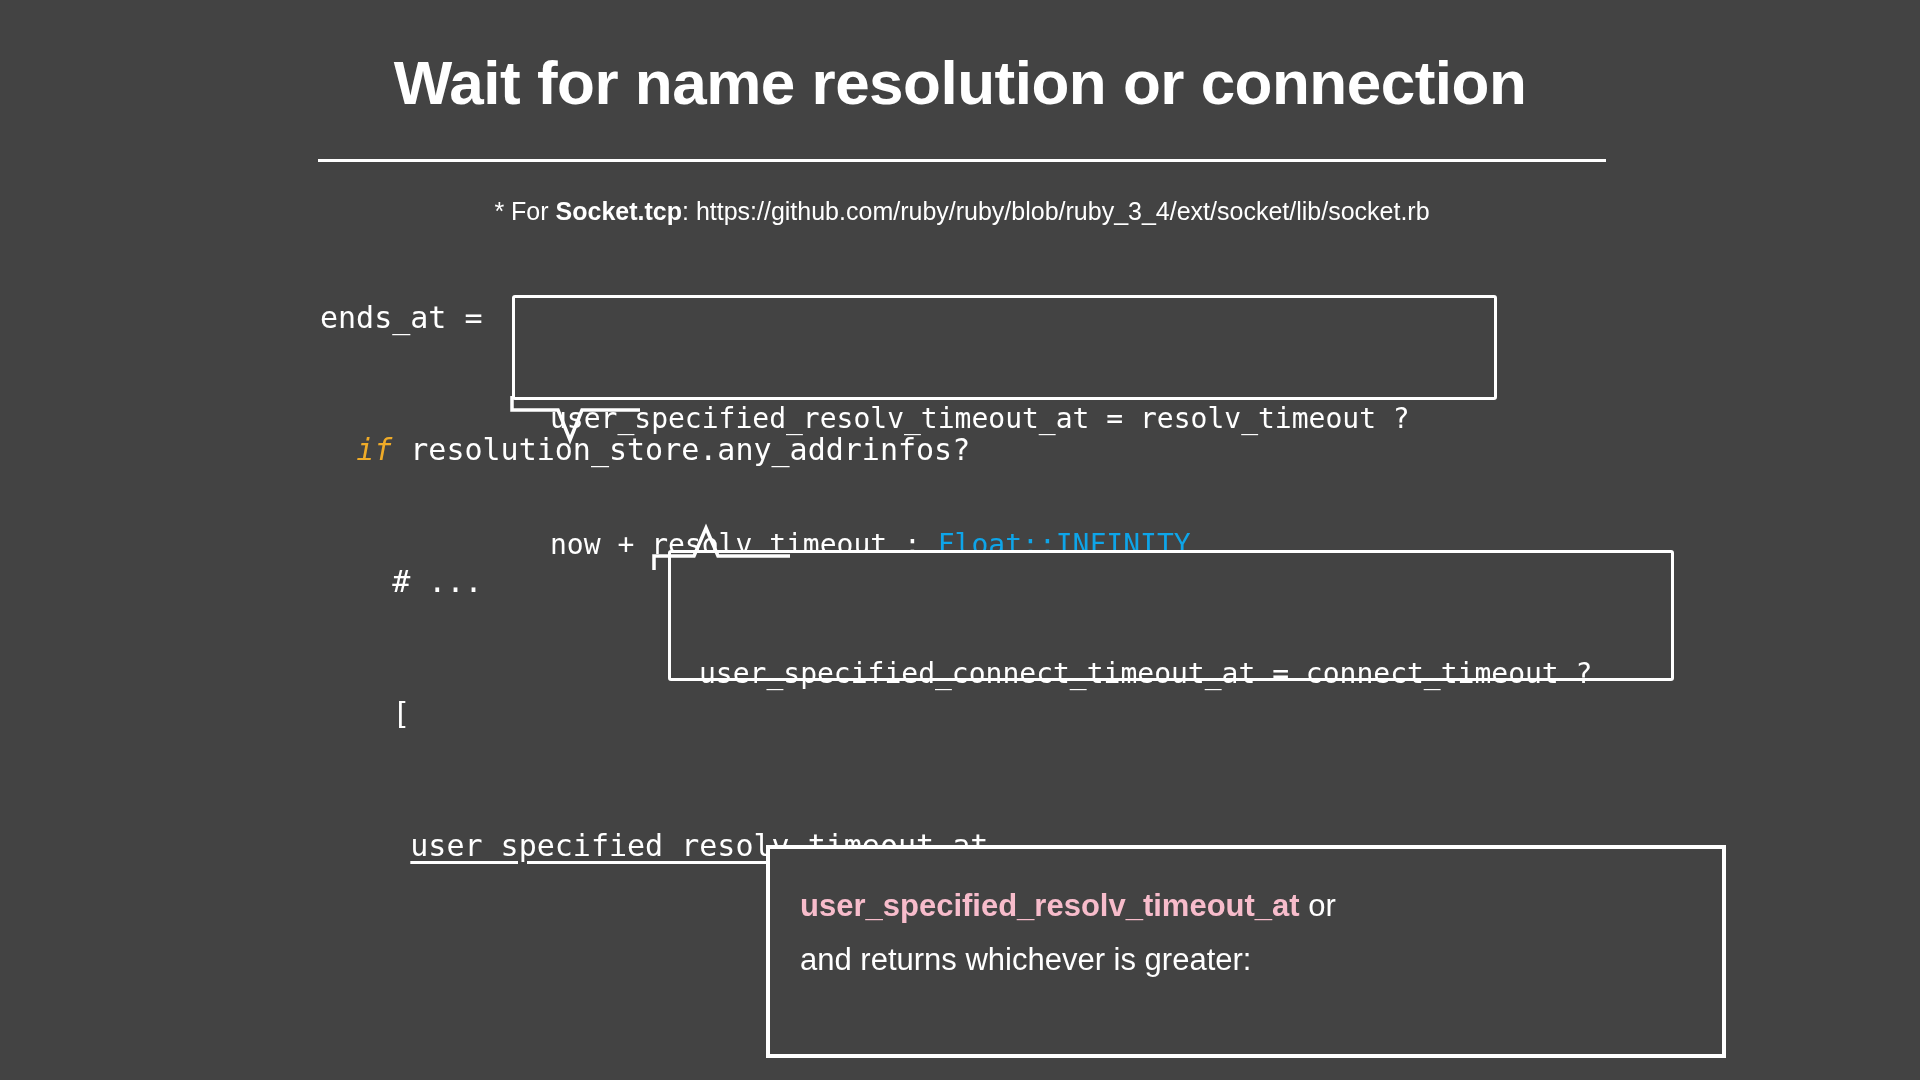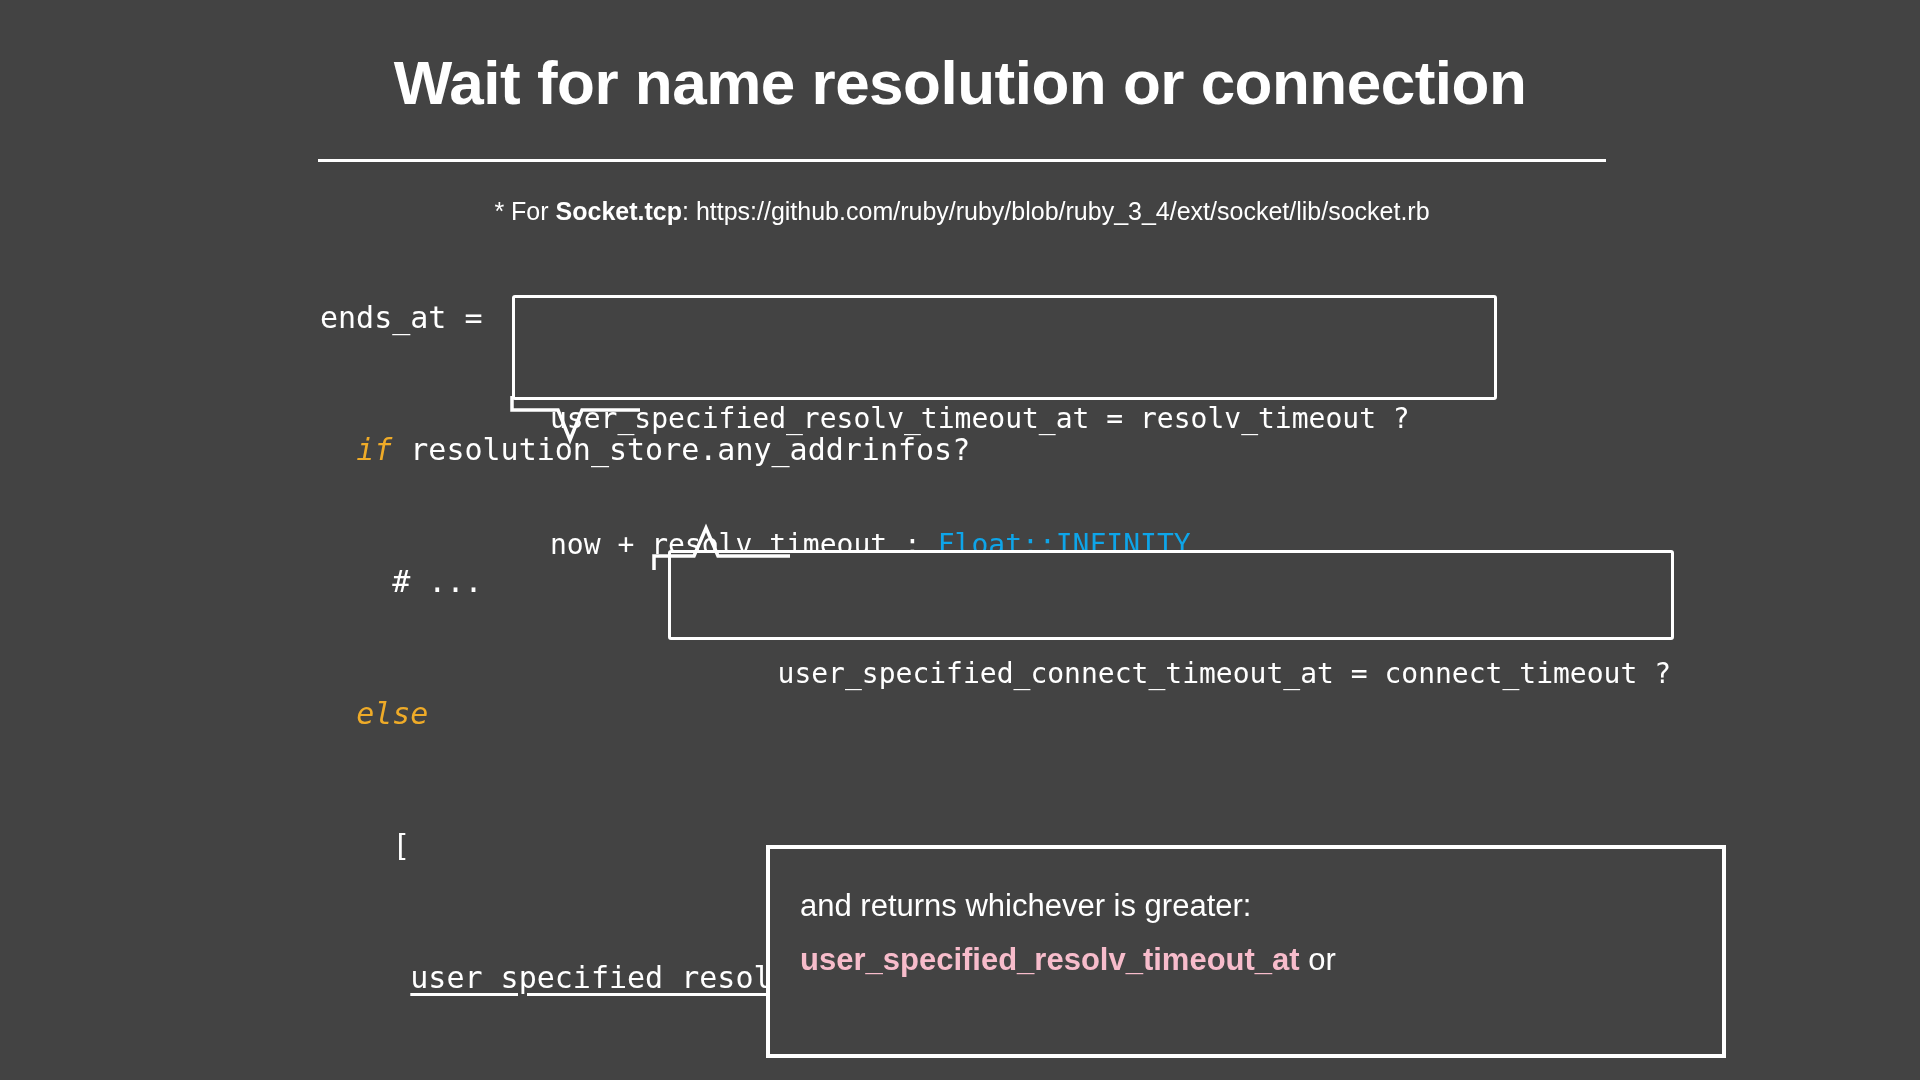--- a/index.html
+++ b/index.html
@@ -104,11 +104,10 @@
     left: 668px;
     top: 550px;
     width: 1006px;
-    height: 90px;
+    height: 131px;
     padding: 16px 0 0 28px;
     font-size: 28px;
     line-height: 42px;
-    text-align: right;
   }
 
   

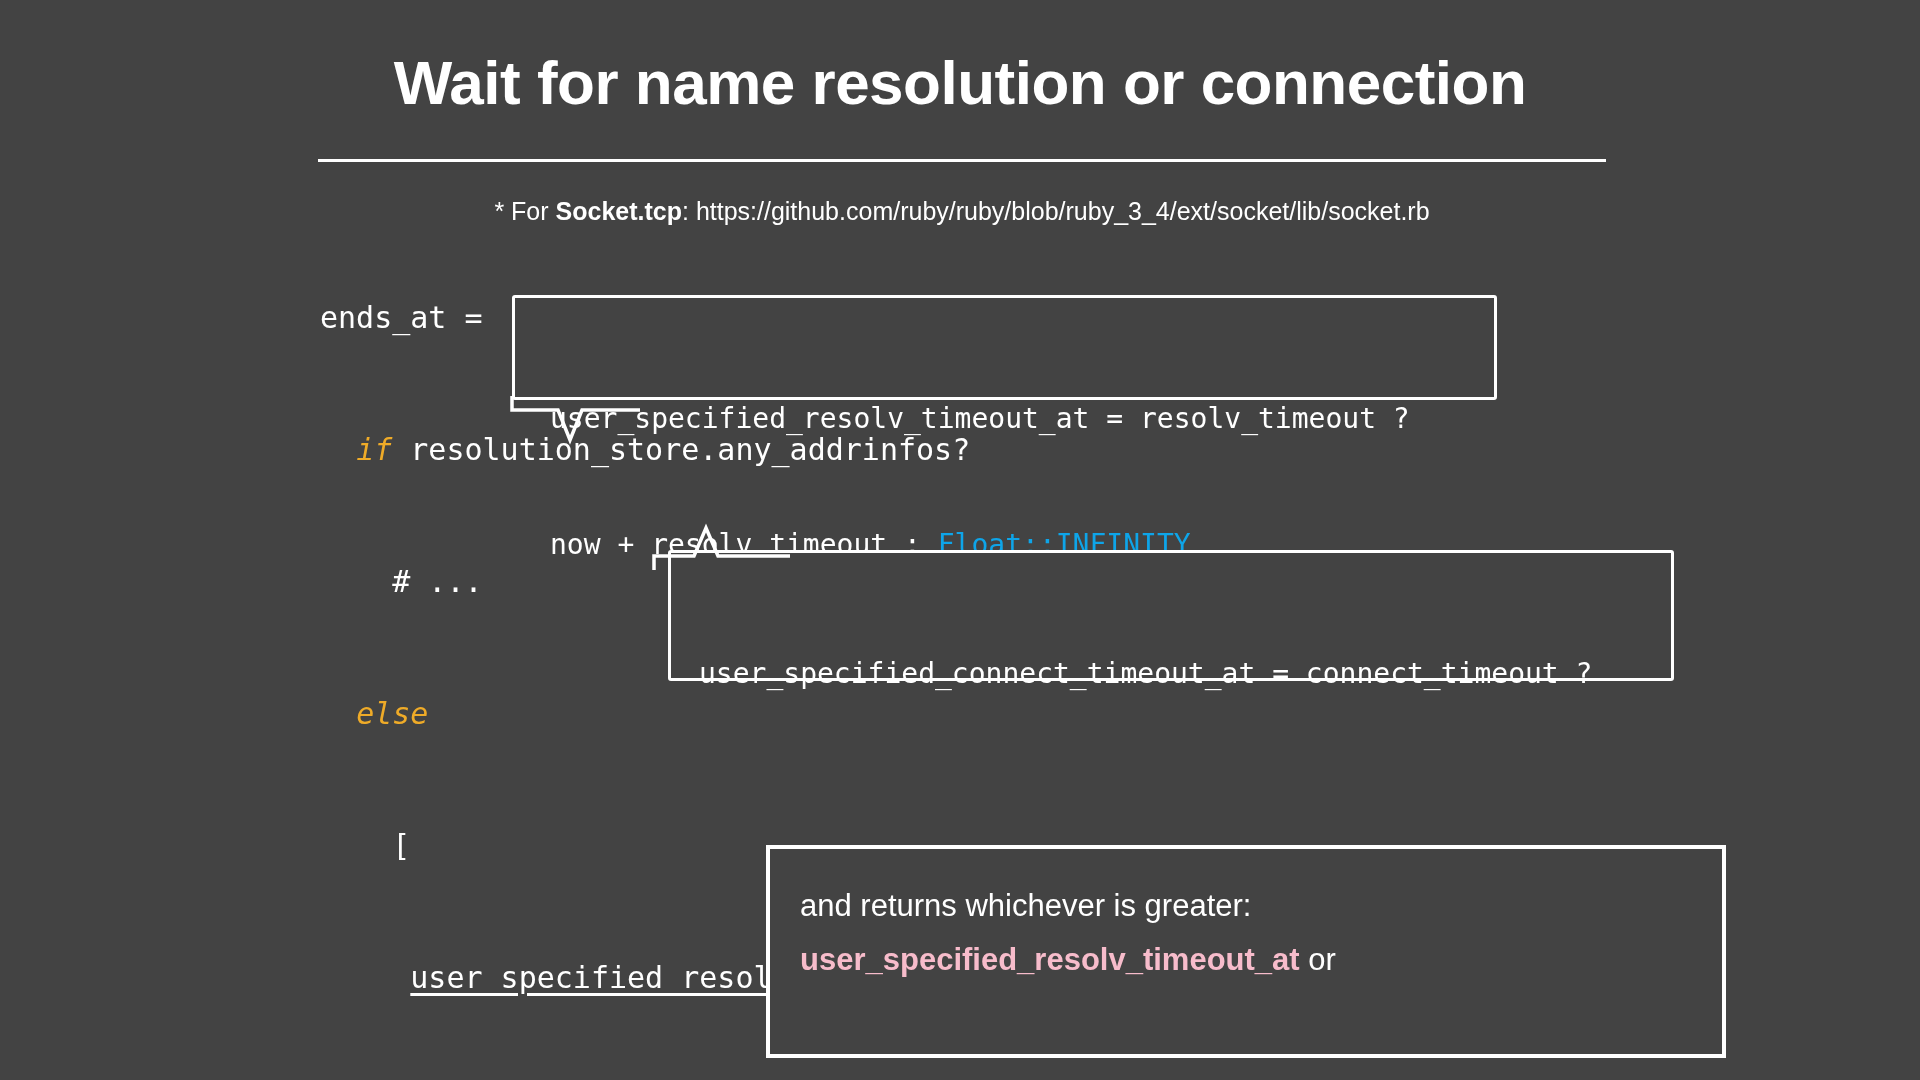--- a/index.html
+++ b/index.html
@@ -153,7 +153,6 @@
   <div class="code-line"><span>ends_at =</span></div>
   <div class="code-line">  <span class="kw">if</span><span> resolution_store.any_addrinfos?</span></div>
   <div class="code-line">    <span># ...</span></div>
-  <div class="code-line">  <span class="kw">else</span></div>
   <div class="code-line">    <span>[</span></div>
   <div class="code-line">     <span class="u-line">user_specified_resolv_timeout_at,</span></div>
   

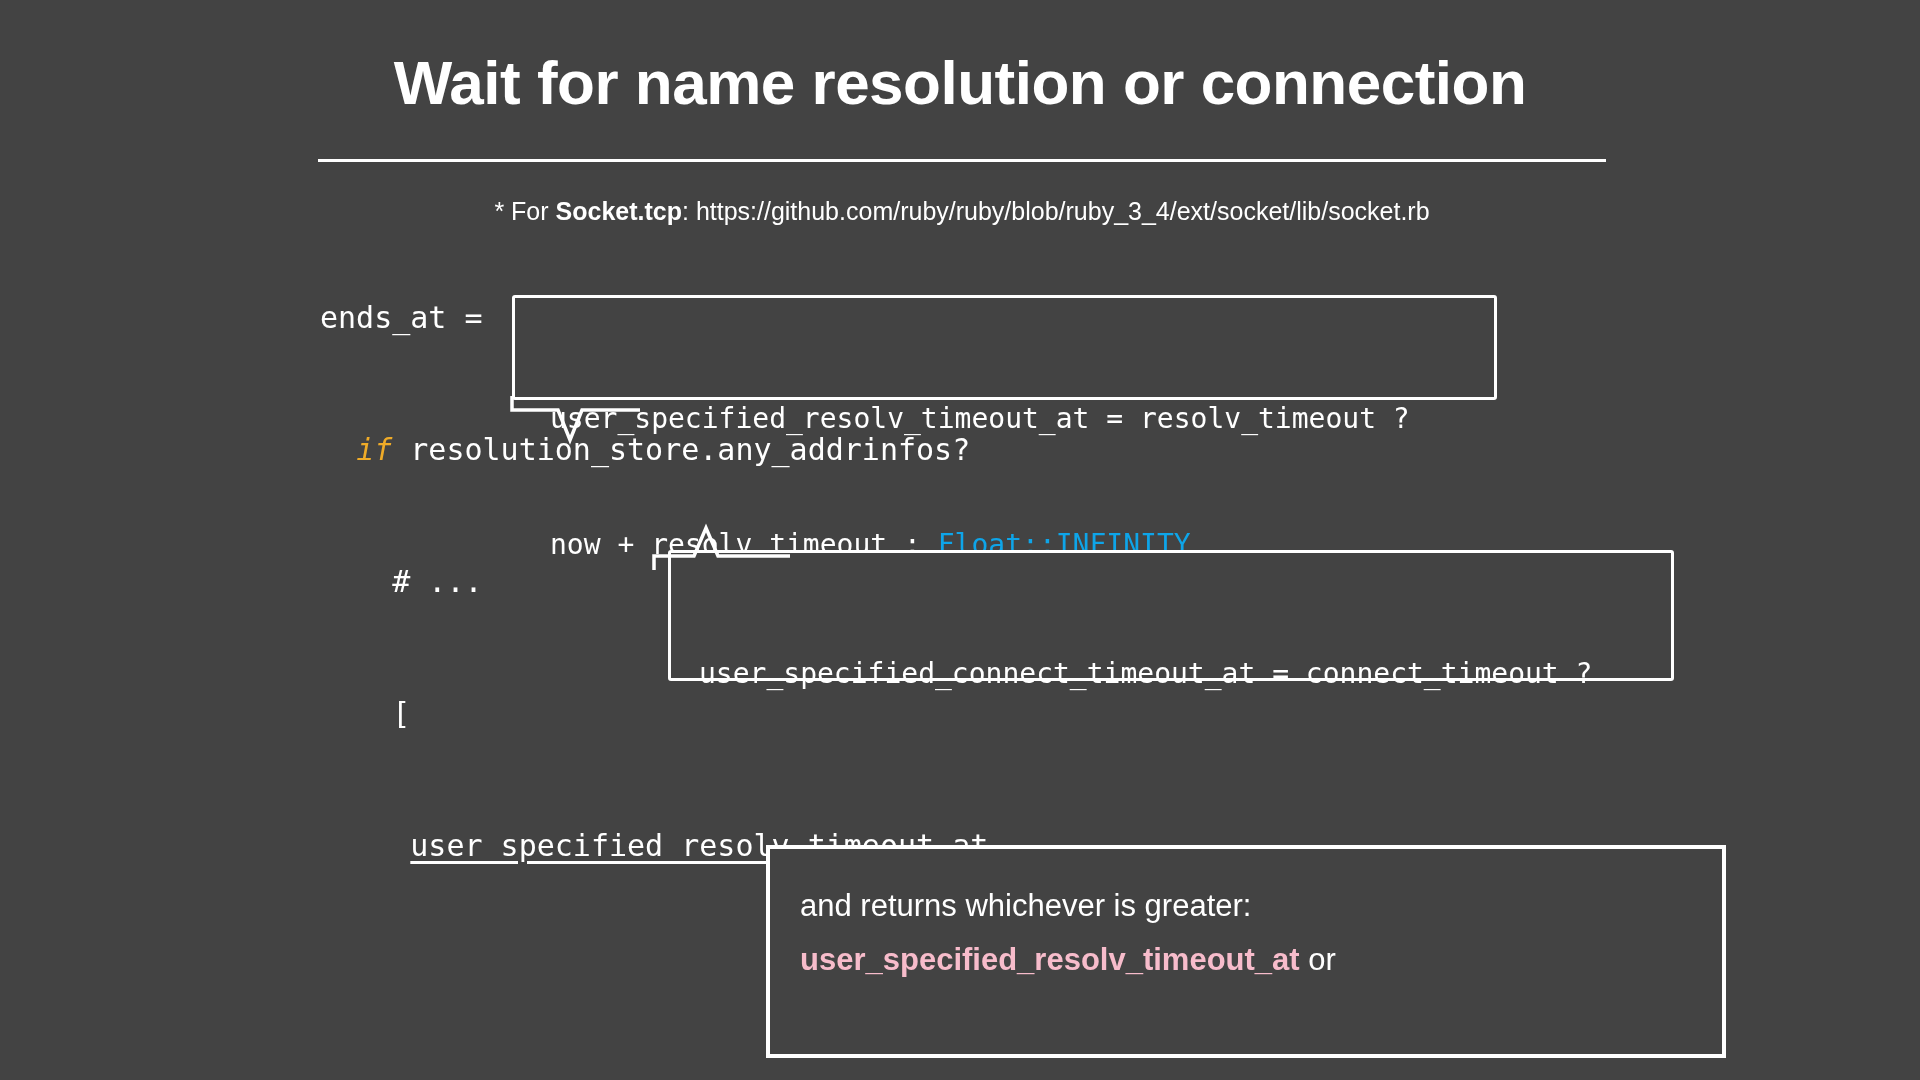--- a/index.html
+++ b/index.html
@@ -176,8 +176,8 @@
 </svg>
 
 <div id="explain-box">
+  <div class="e-line"><span class="ident">user_specified_resolv_timeout_at</span><span> or</span></div>
   <div class="e-line"><span>and returns whichever is greater:</span></div>
-  <div class="e-line"><span class="ident">user_specified_resolv_timeout_at</span><span> or</span></div>
 </div>
 
 </body></html>

